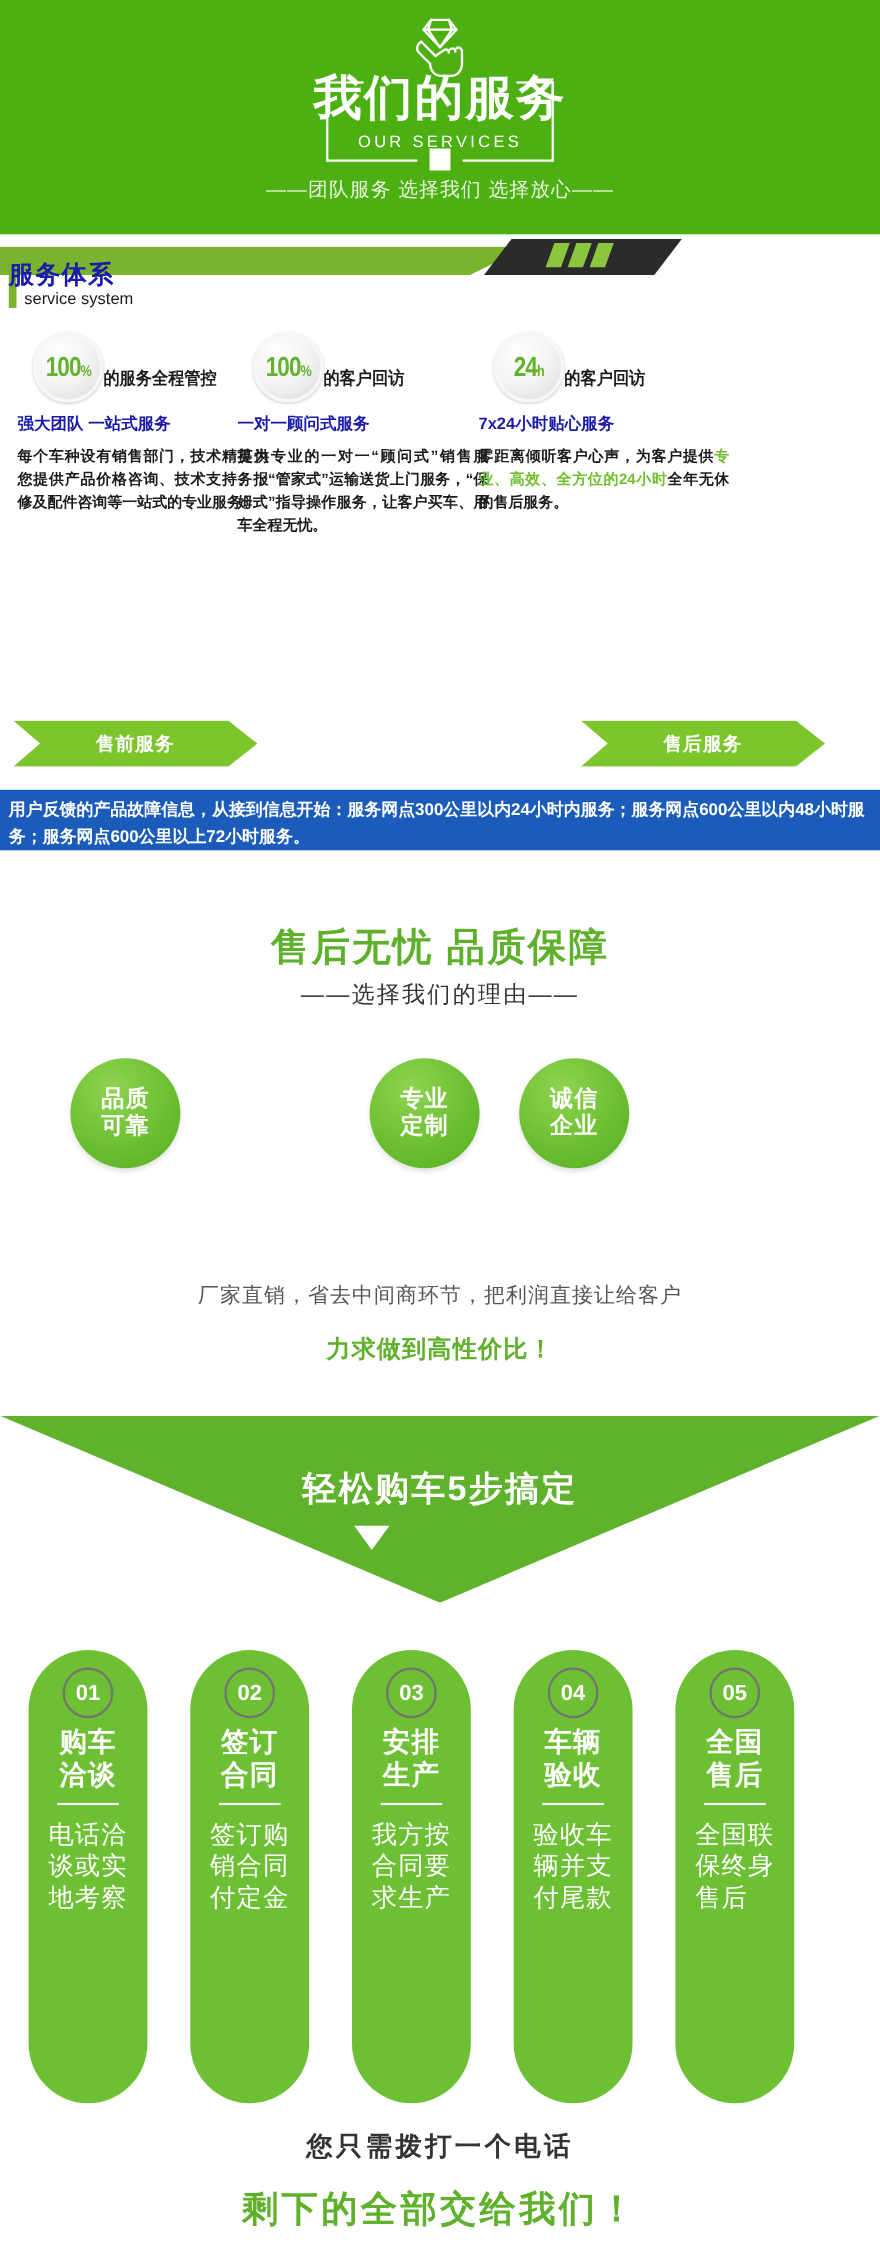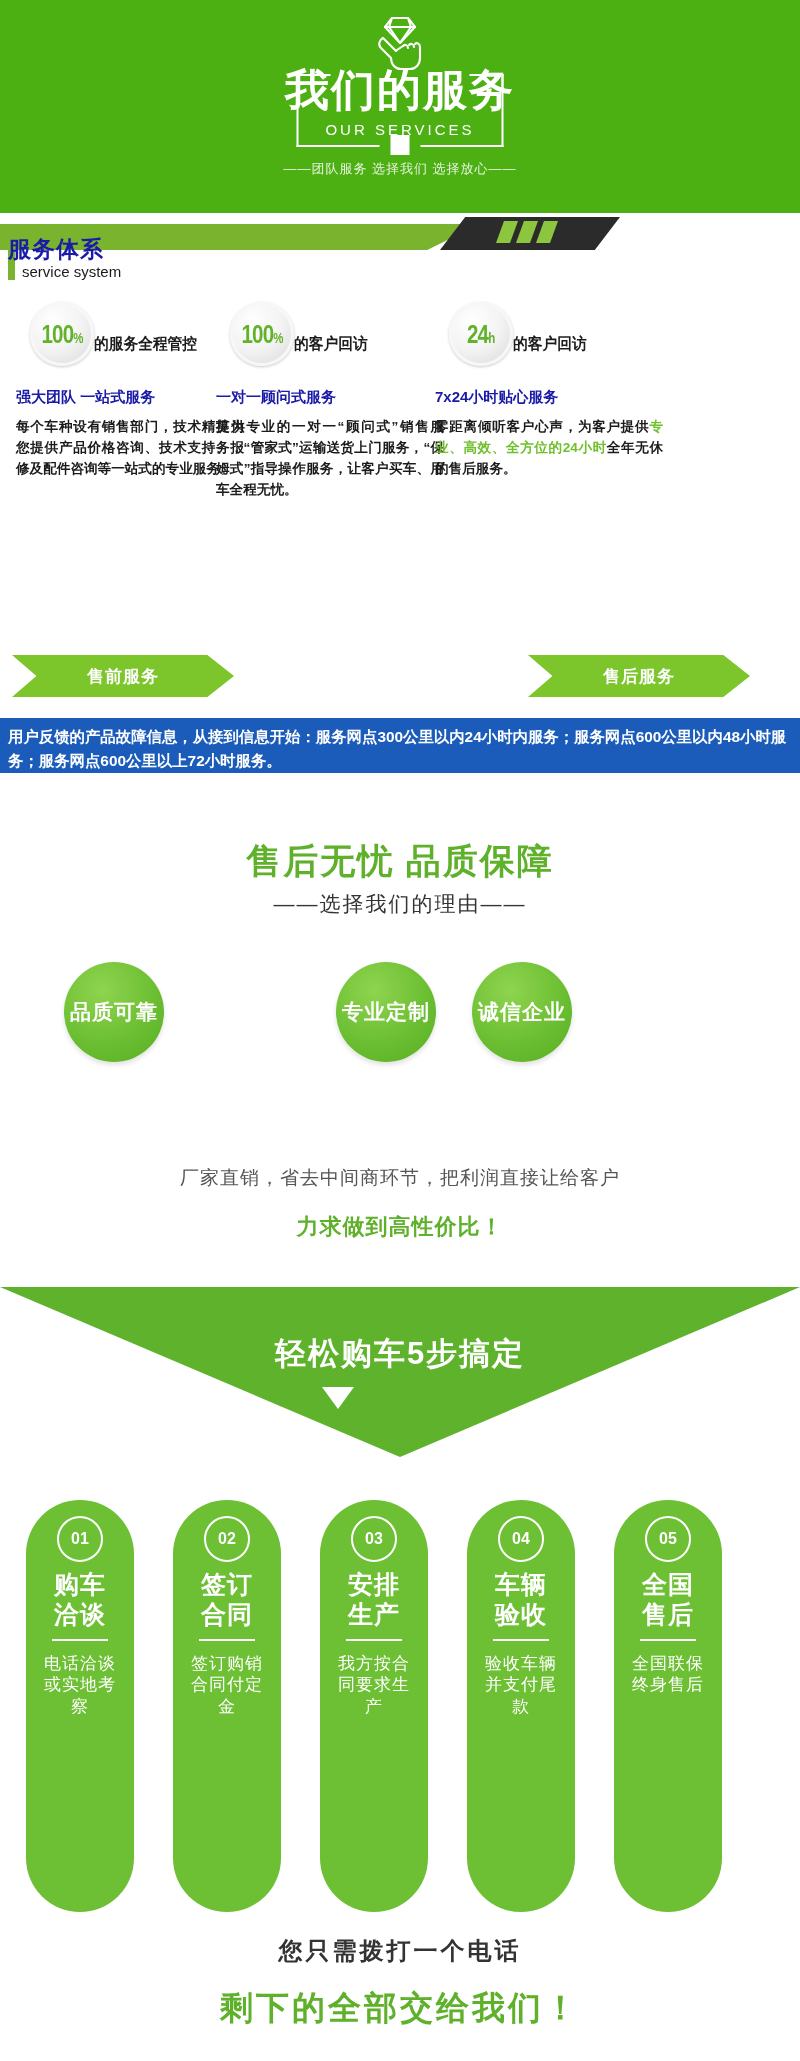--- a/index.html
+++ b/index.html
@@ -38,7 +38,7 @@
   }
   .hero-tag{
     position:absolute; left:50%; top:160px; transform:translateX(-50%);
-    color:#e8f3e0; font-size:13px; letter-spacing:1px; white-space:nowrap;
+    color:#e8f3e0; font-size:18px; letter-spacing:1px; white-space:nowrap;
   }
 
   

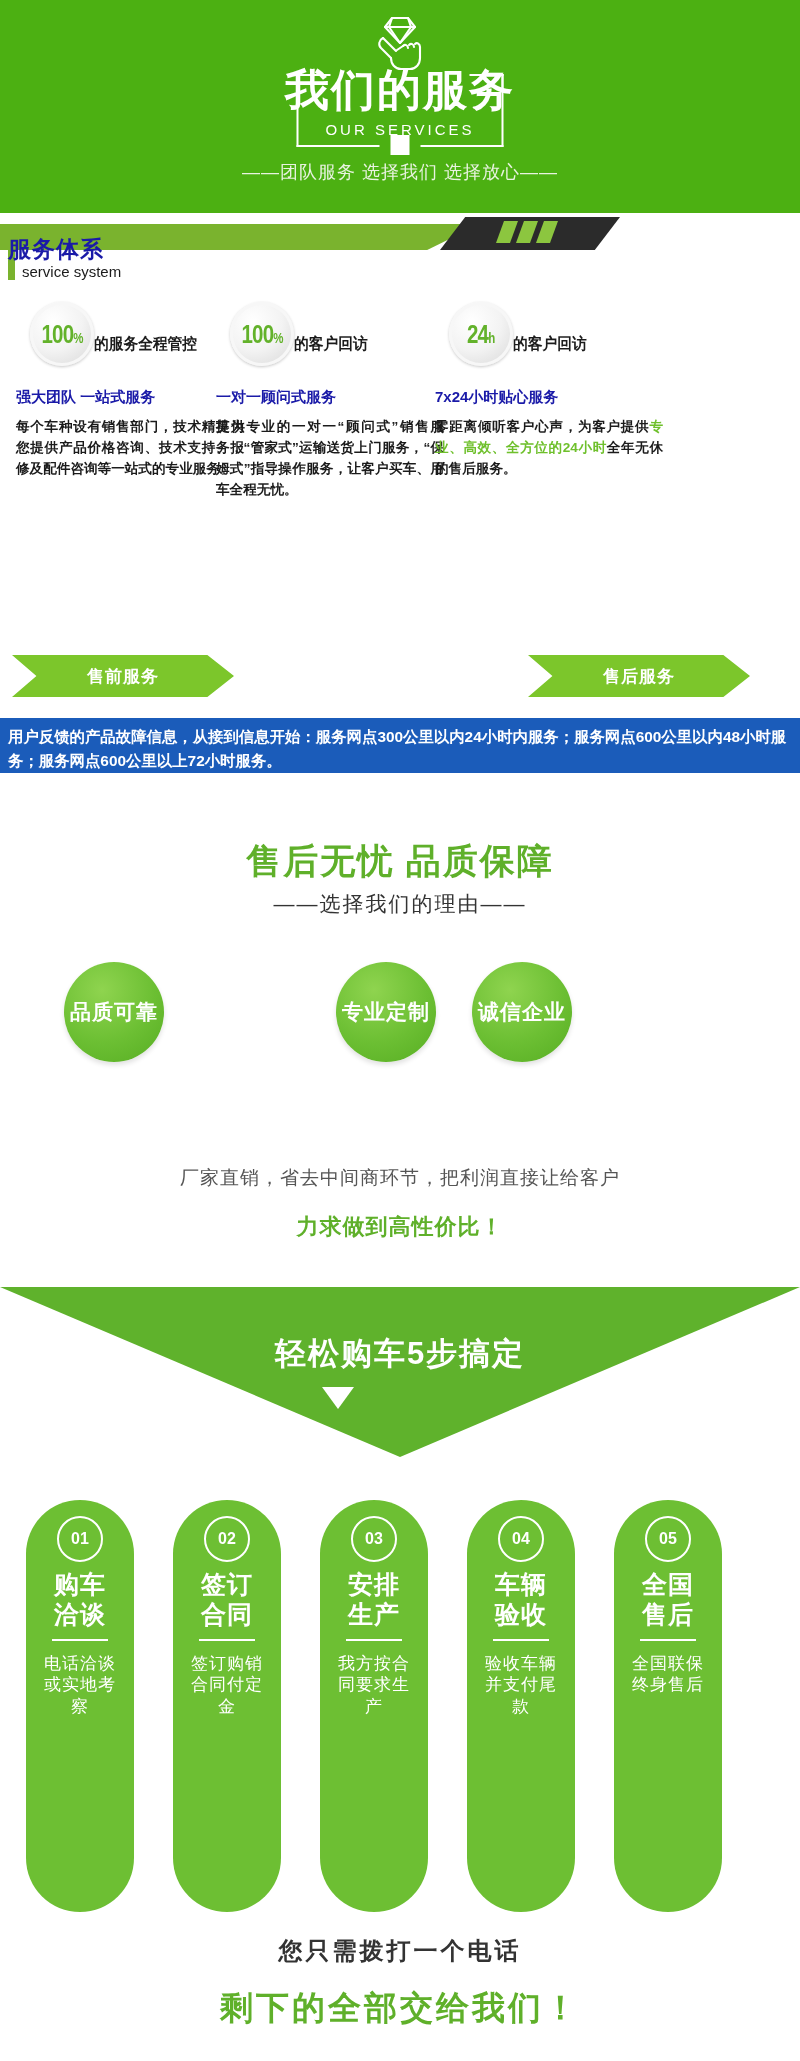--- a/index.html
+++ b/index.html
@@ -94,7 +94,7 @@
     transform:scaleX(.92); transform-origin:left center;
   }
   .colhead{
-    margin-top:14px; color:#1a1aa8; font-size:15px; font-weight:bold;
+    margin-top:2px; color:#1a1aa8; font-size:15px; font-weight:bold;
     letter-spacing:0px; white-space:nowrap;
   }
   .colbody{

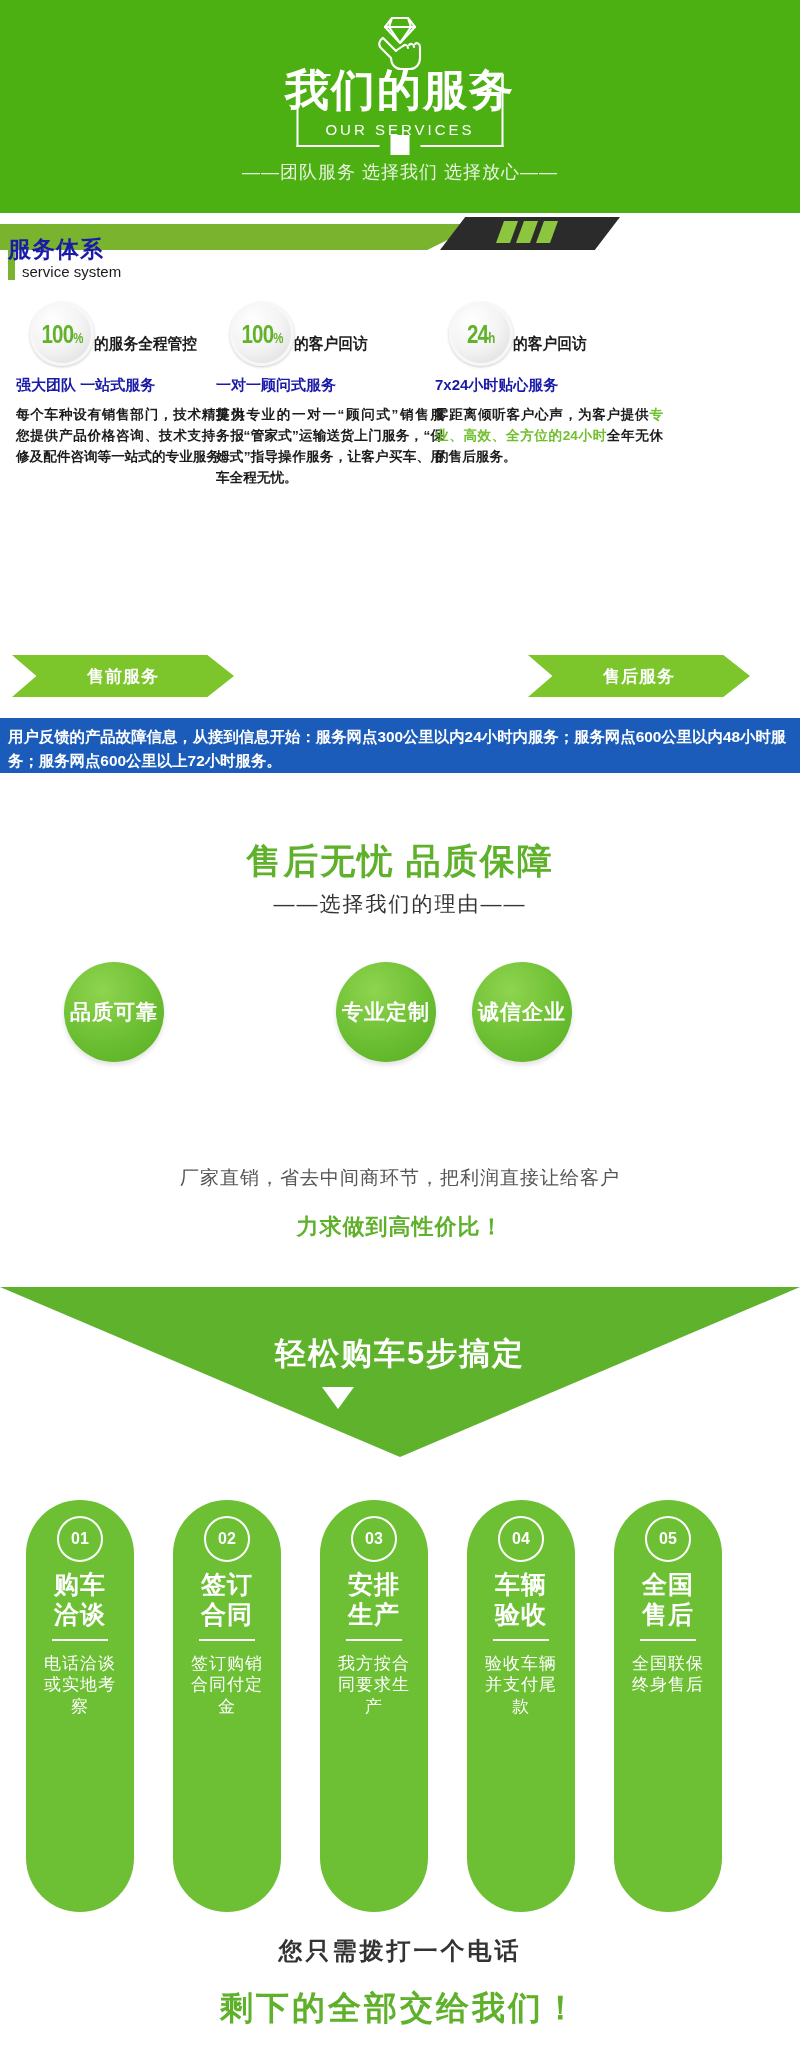--- a/index.html
+++ b/index.html
@@ -136,7 +136,7 @@
     position:absolute; top:0; width:100px; height:100px; border-radius:50%;
     background:radial-gradient(circle at 38% 28%, #8fd44f 0%, #6cbf33 55%, #56ad22 100%);
     box-shadow:0 3px 5px rgba(0,0,0,.12);
-    display:flex; flex-direction:row; align-items:center; justify-content:center;
+    display:flex; flex-direction:column; align-items:center; justify-content:center;
     color:#ffffff; font-size:21px; font-weight:bold; line-height:1.18; letter-spacing:1px;
   }
   .rcircle.r1{ left:64px; } .rcircle.r2{ left:200px; }

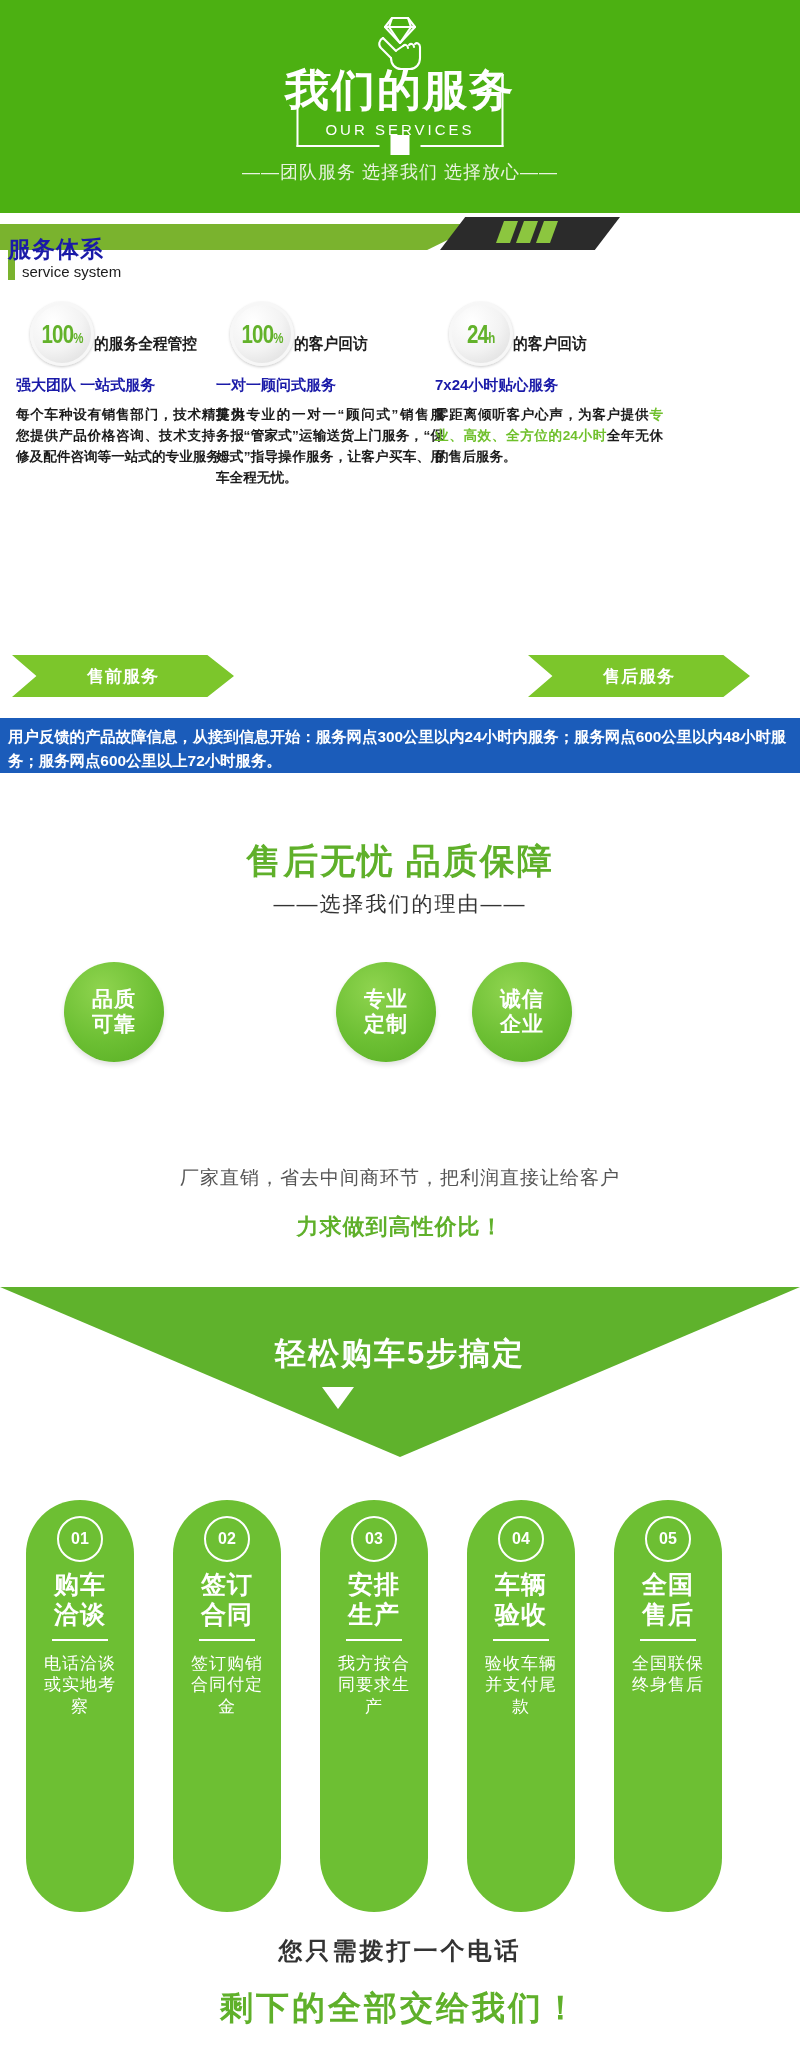--- a/index.html
+++ b/index.html
@@ -178,8 +178,8 @@
   .step.p1{ left:26px; } .step.p2{ left:173px; } .step.p3{ left:320px; }
   .step.p4{ left:467px; } .step.p5{ left:614px; }
   .step .snum{
-    width:46px; height:46px; border-radius:50%; border:2px solid #ffffff;
-    color:#ffffff; font-size:16px; font-weight:bold;
+    width:46px; height:46px; border-radius:50%; border:2px solid #737373;
+    color:#ffffff; font-size:20px; font-weight:bold;
     display:flex; align-items:center; justify-content:center; margin-bottom:8px;
   }
   .step .stitle{

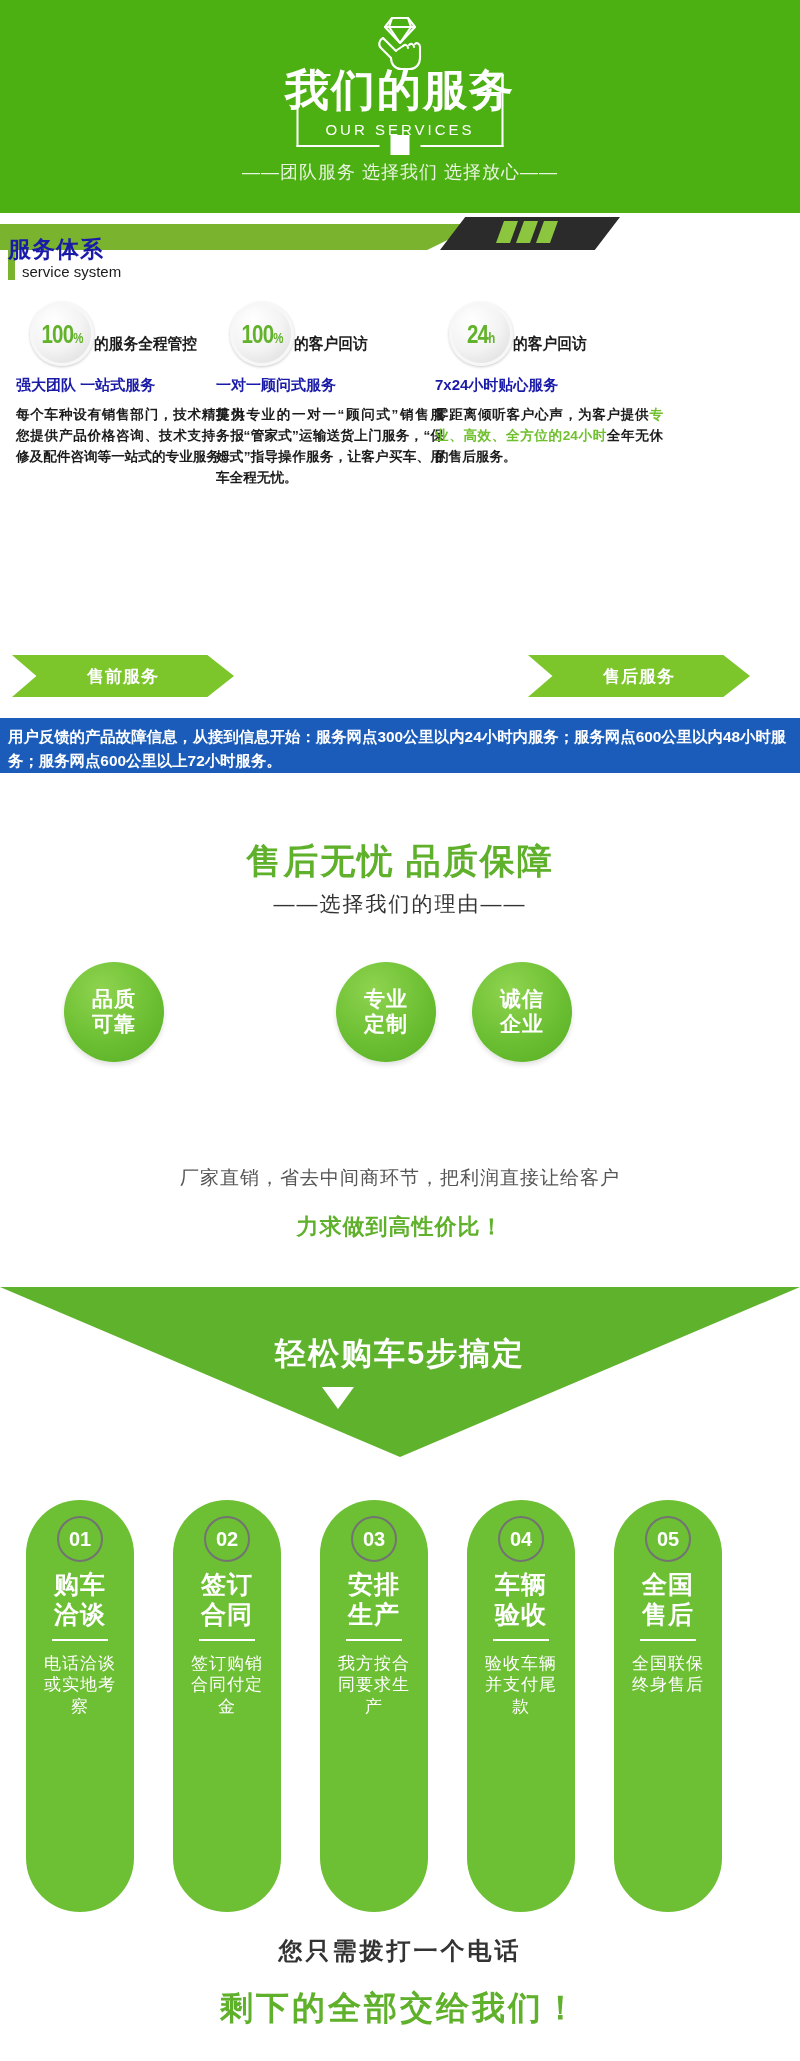--- a/index.html
+++ b/index.html
@@ -188,7 +188,7 @@
   }
   .step .sdiv{ width:56px; height:2px; background:#ffffff; margin:10px 0 12px 0; }
   .step .sdesc{
-    color:#ffffff; font-size:17px; line-height:1.25; text-align:center;
+    color:#ffffff; font-size:23px; line-height:1.25; text-align:left;
     letter-spacing:1px; width:72px; font-weight:normal;
   }
 

